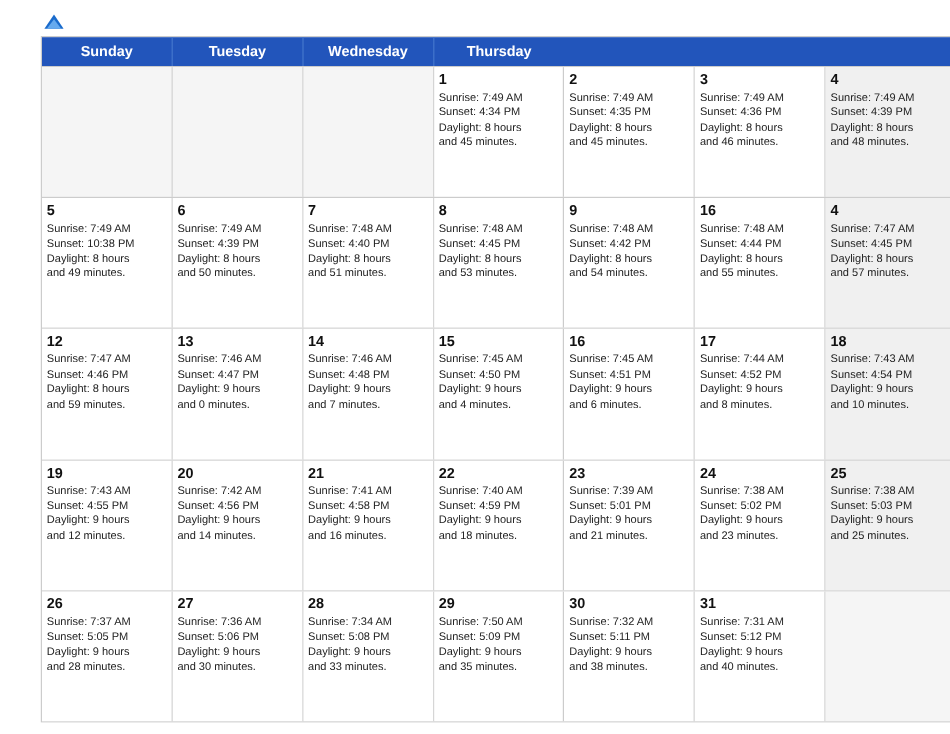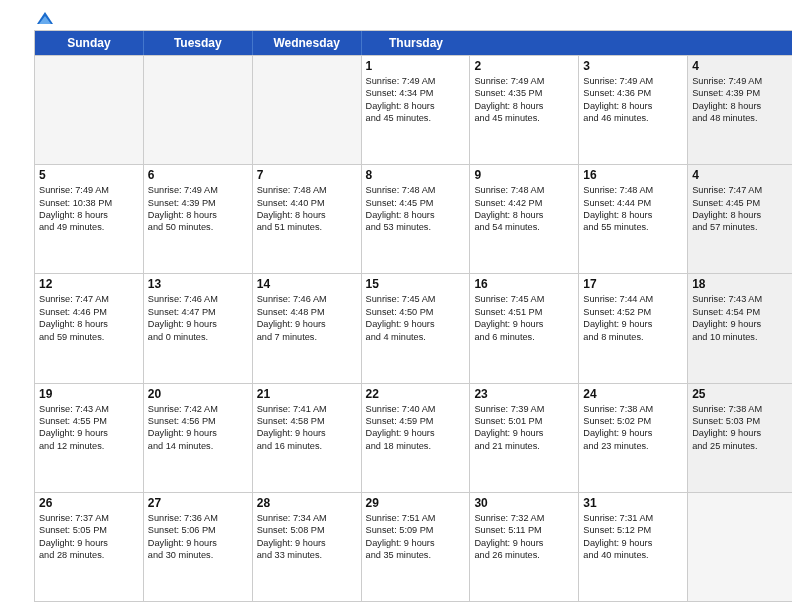--- a/index.html
+++ b/index.html
@@ -350,7 +350,7 @@
           </div>
           <div class="cal-cell">
             <div class="day-num">29</div>
-            <div class="cell-line">Sunrise: 7:51 AM</div>
+            <div class="cell-line">Sunrise: 7:50 AM</div>
             <div class="cell-line">Sunset: 5:09 PM</div>
             <div class="cell-line">Daylight: 9 hours</div>
             <div class="cell-line">and 35 minutes.</div>

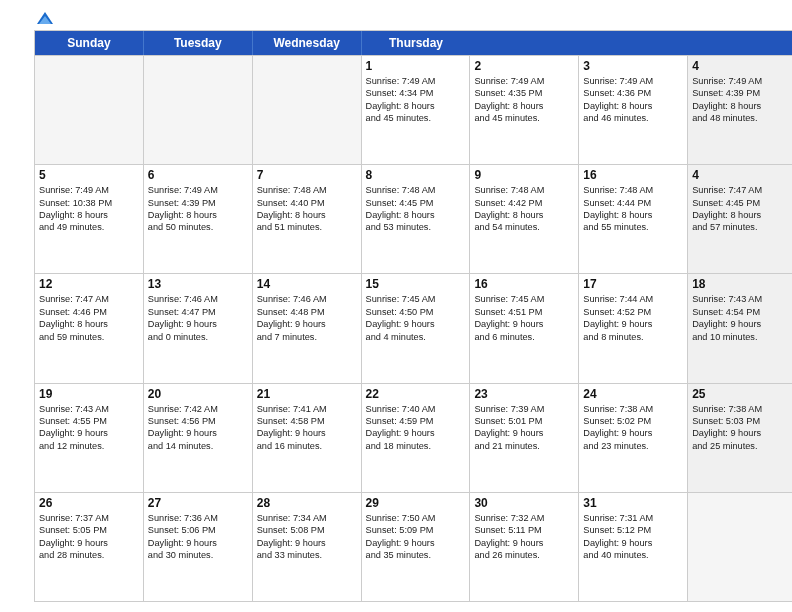--- a/index.html
+++ b/index.html
@@ -360,7 +360,7 @@
             <div class="cell-line">Sunrise: 7:32 AM</div>
             <div class="cell-line">Sunset: 5:11 PM</div>
             <div class="cell-line">Daylight: 9 hours</div>
-            <div class="cell-line">and 26 minutes.</div>
+            <div class="cell-line">and 38 minutes.</div>
           </div>
           <div class="cal-cell">
             <div class="day-num">31</div>

